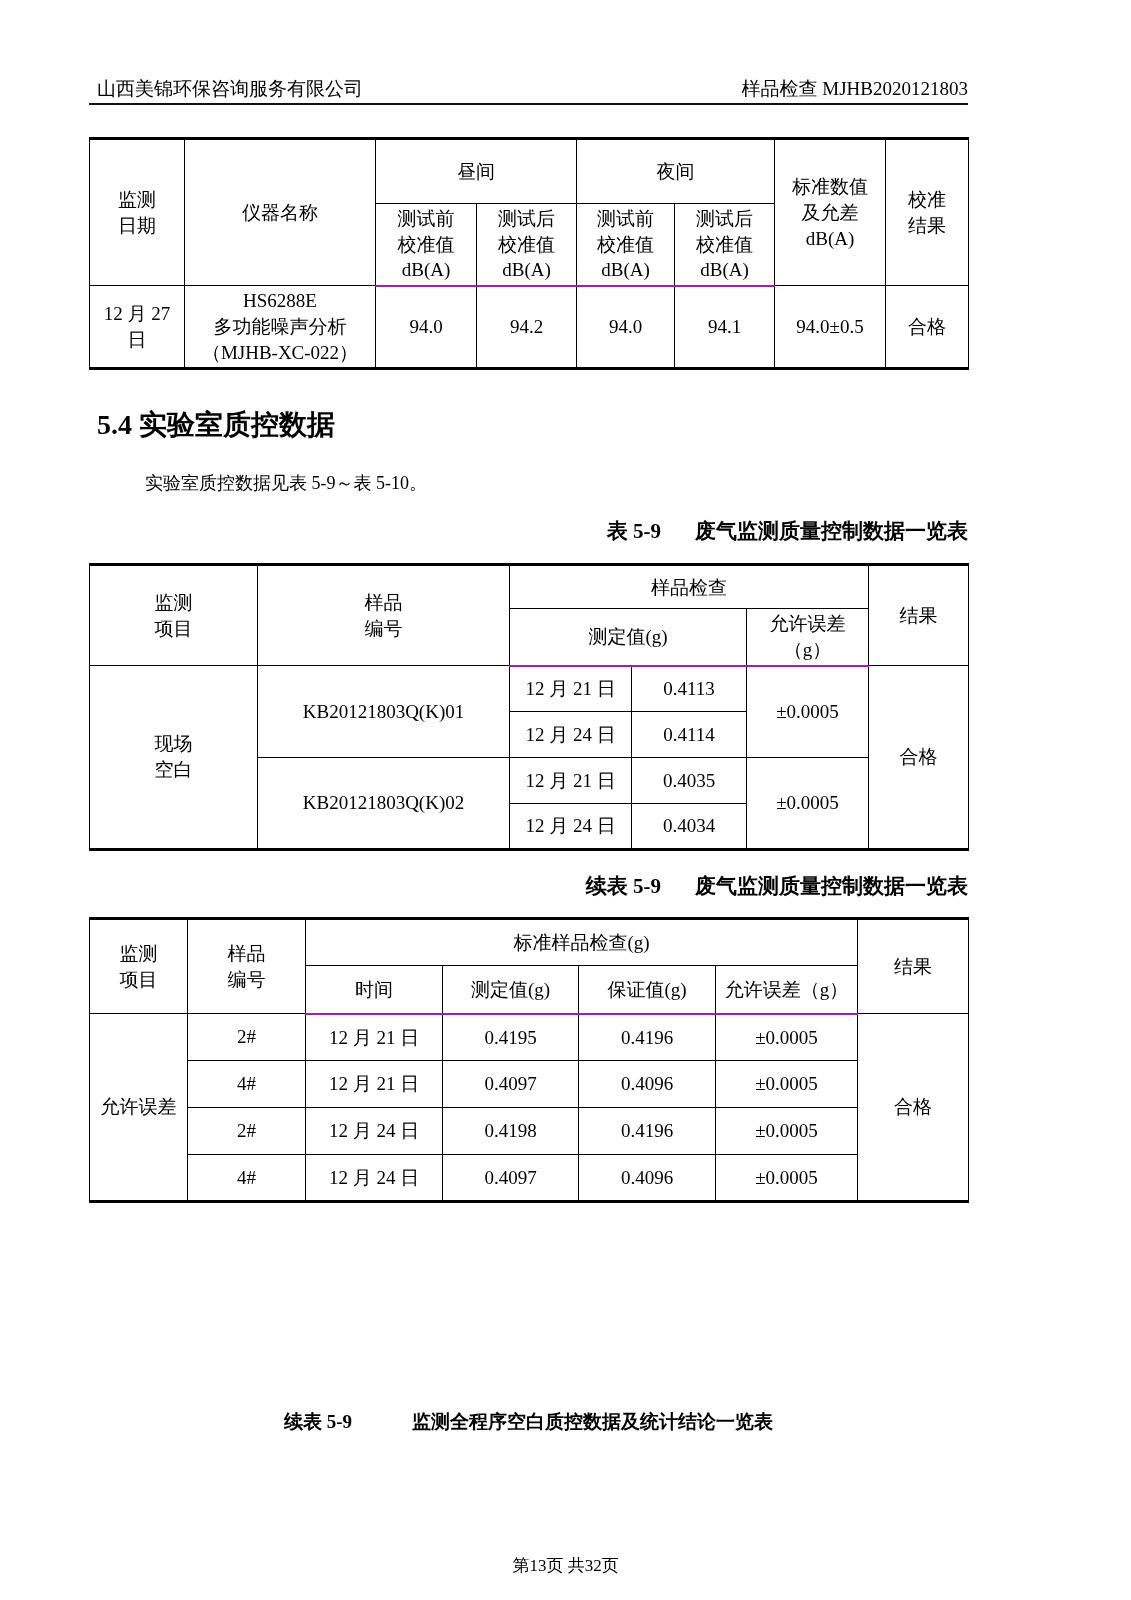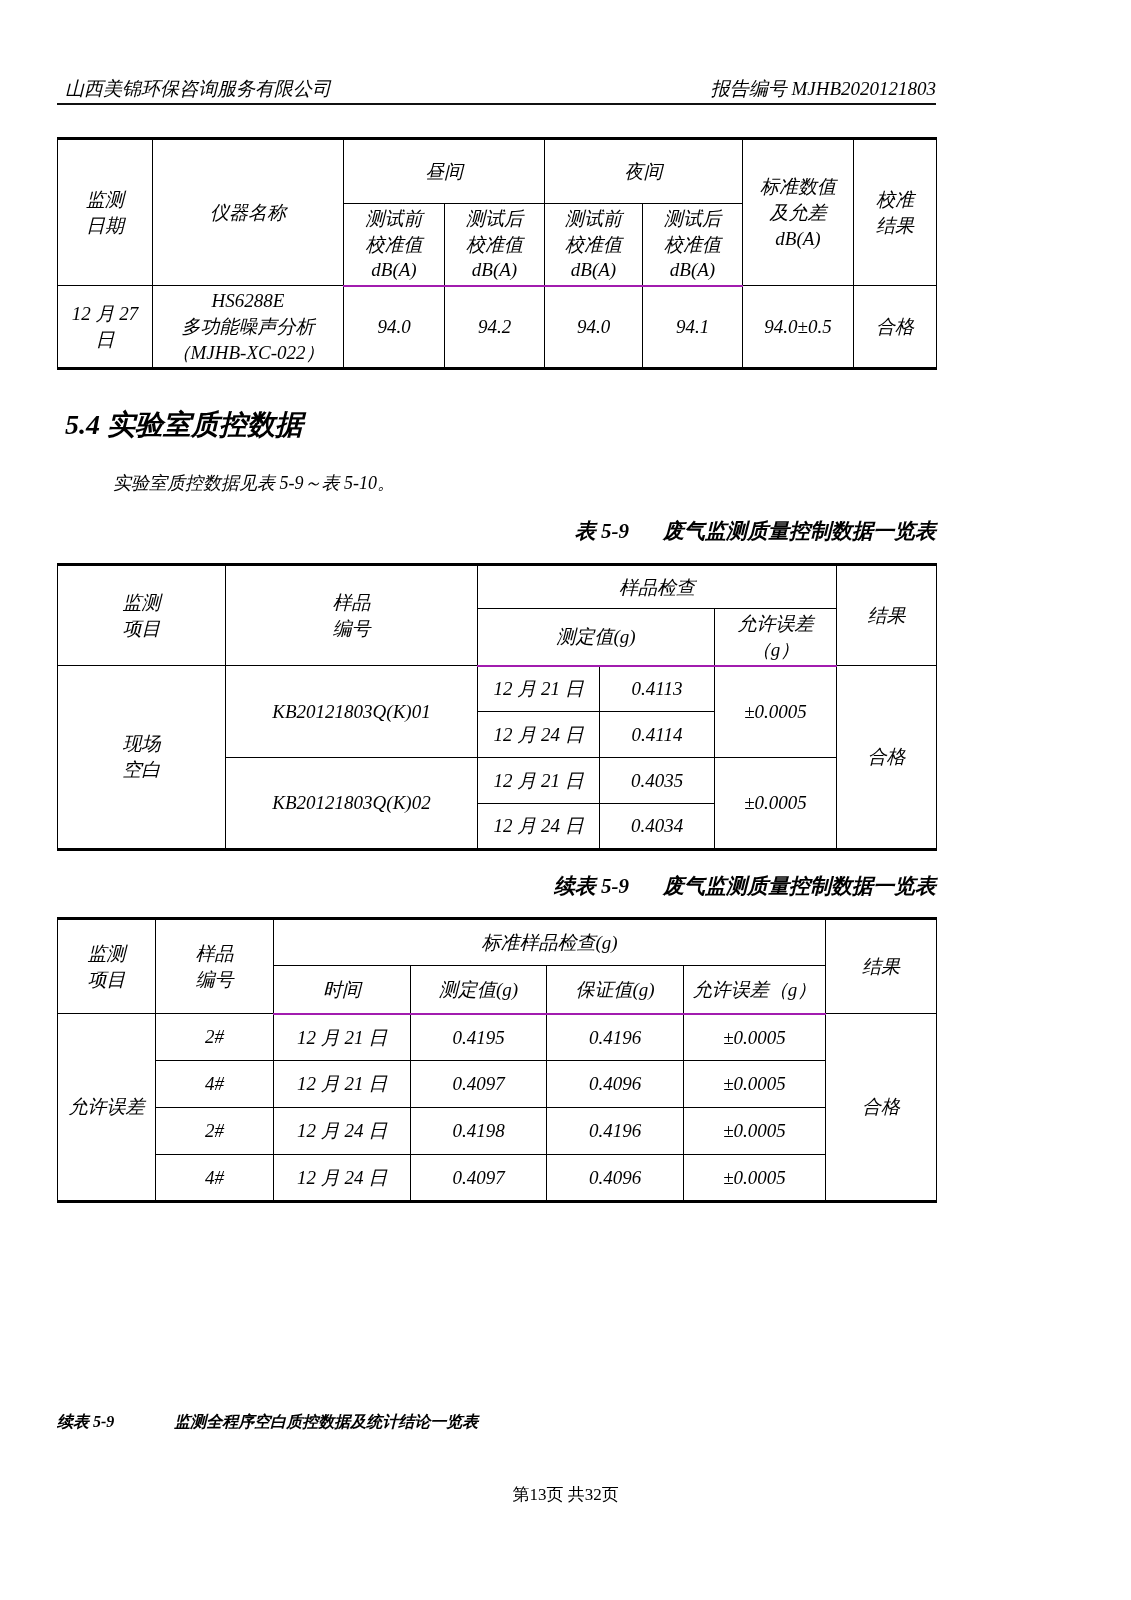--- a/index.html
+++ b/index.html
@@ -14,7 +14,7 @@
     color: #000000;
     overflow: hidden;
   }
-  .content { margin-left: 57px; width: 879px; font-style: italic; }
+  .content { margin-left: 89px; width: 879px; }
 
   
   .page-header {

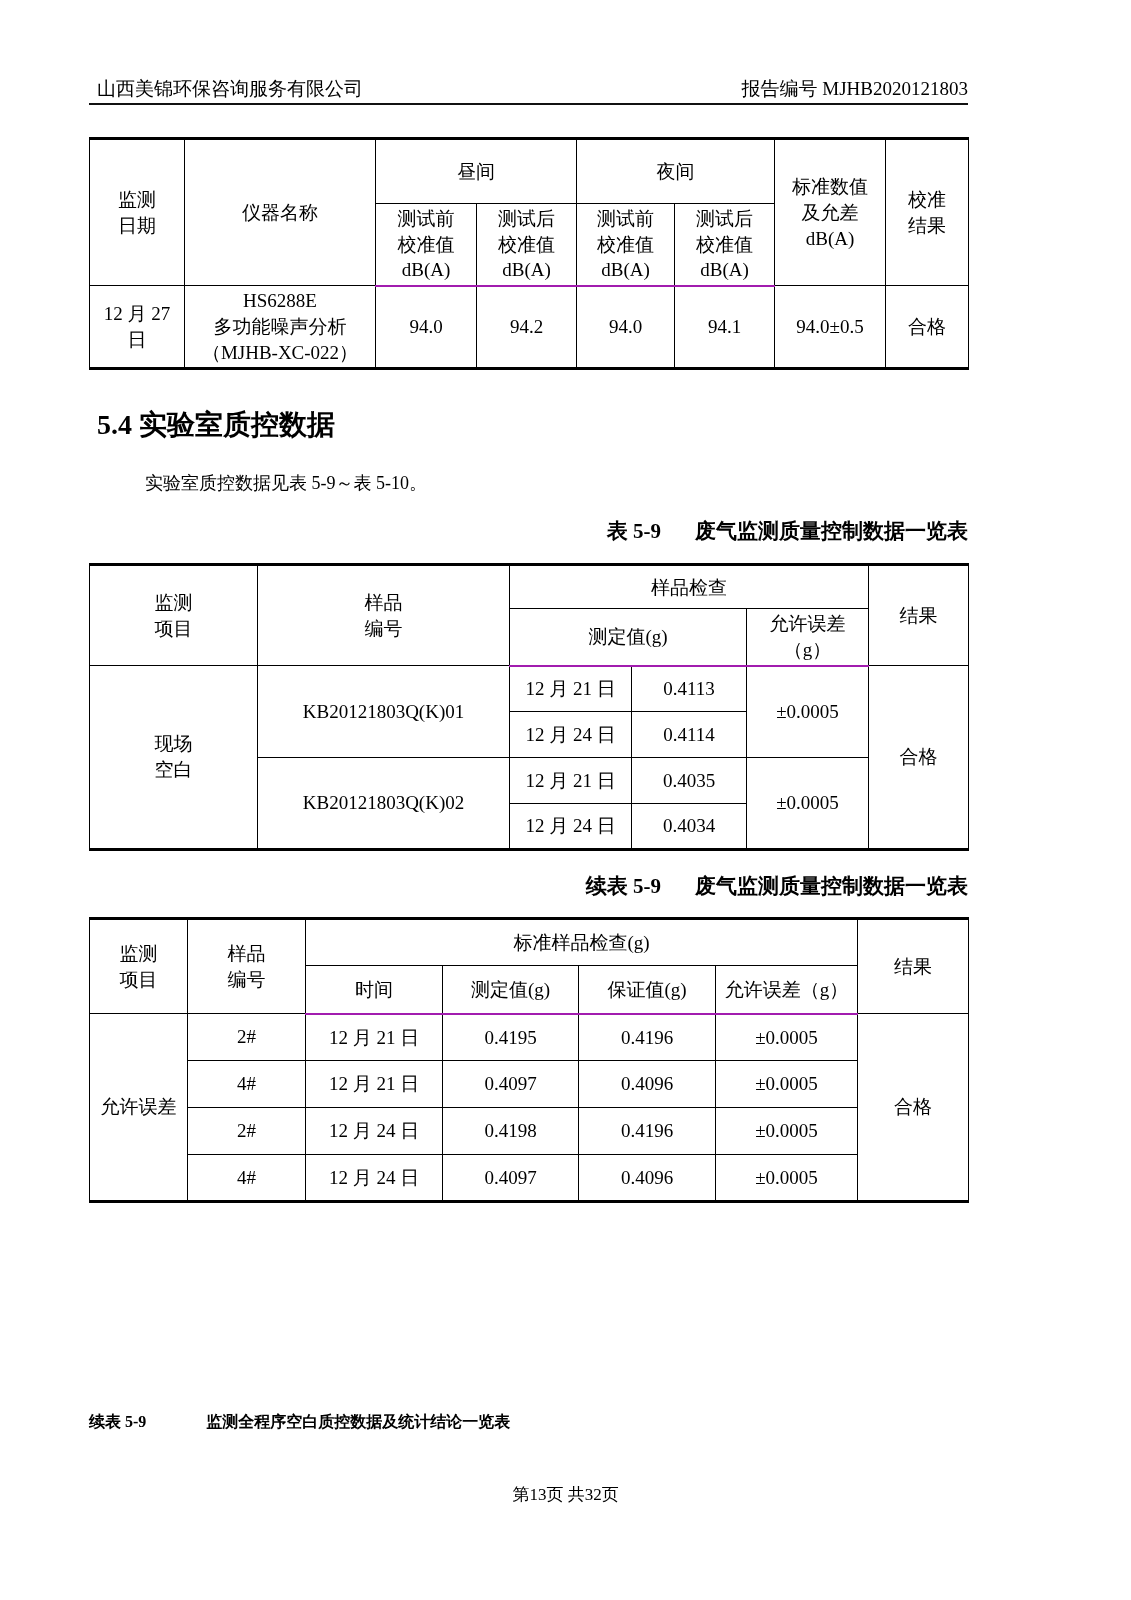--- a/index.html
+++ b/index.html
@@ -112,7 +112,7 @@
 
     <div class="page-header">
       <span class="company">山西美锦环保咨询服务有限公司</span>
-      <span class="report-no">报告编号 MJHB2020121803</span>
+      <span class="report-no">样品检查 MJHB2020121803</span>
     </div>
     <div class="header-rule"></div>
 

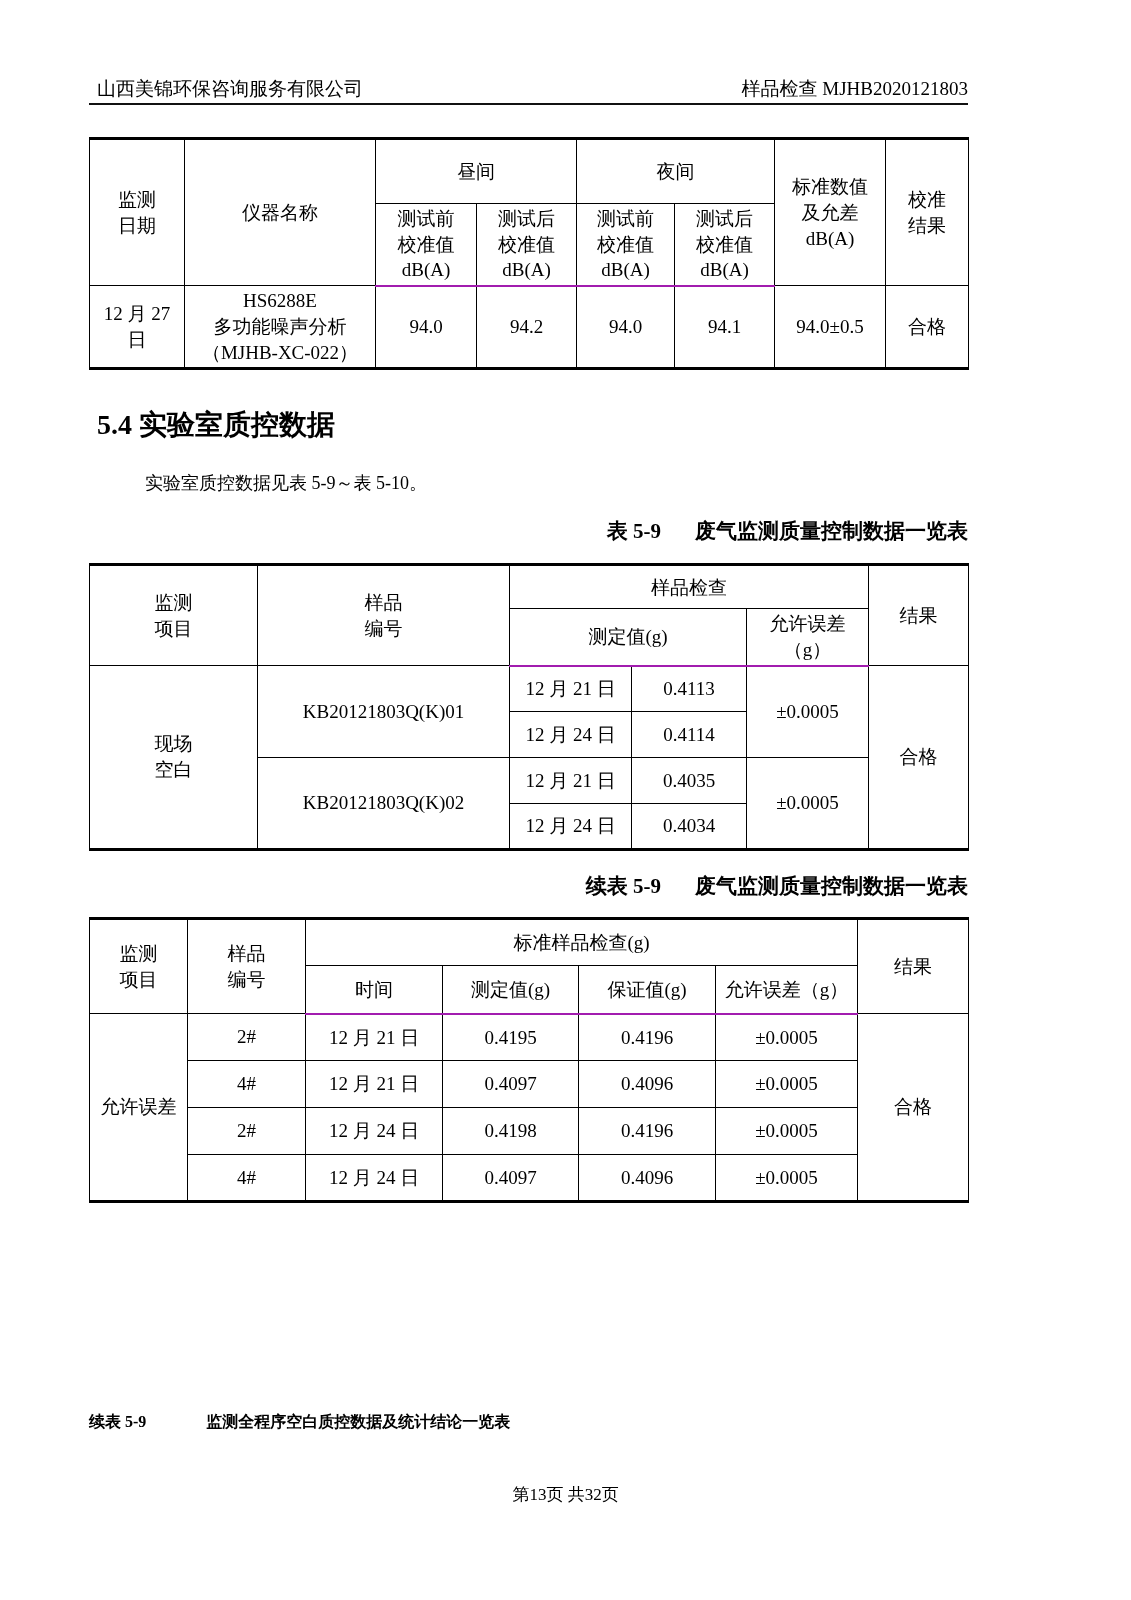--- a/index.html
+++ b/index.html
@@ -88,8 +88,8 @@
 
   .next-table-caption {
     margin-top: 206px;
-    text-align: left;
-    font-size: 16px;
+    text-align: center;
+    font-size: 19px;
     font-weight: bold;
     line-height: 26px;
   }

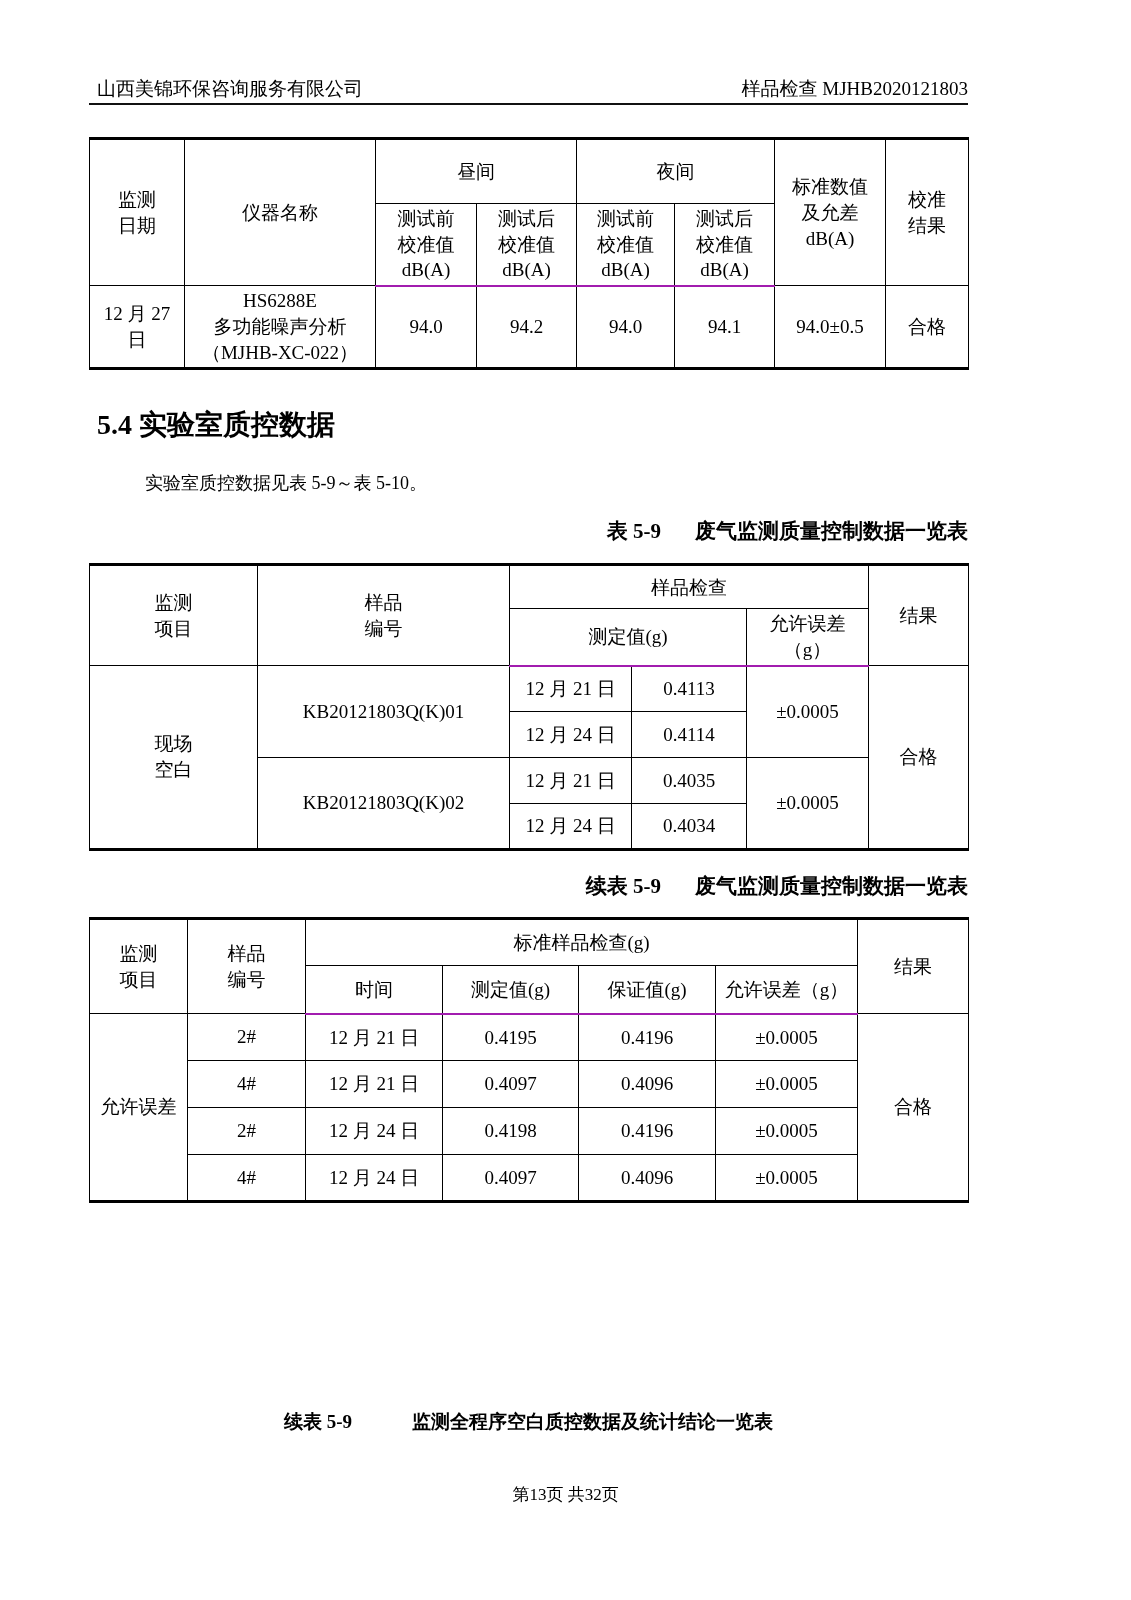--- a/index.html
+++ b/index.html
@@ -97,7 +97,7 @@
 
   .page-footer {
     position: absolute;
-    top: 1483px;
+    top: 1554px;
     left: 0;
     width: 100%;
     text-align: center;

